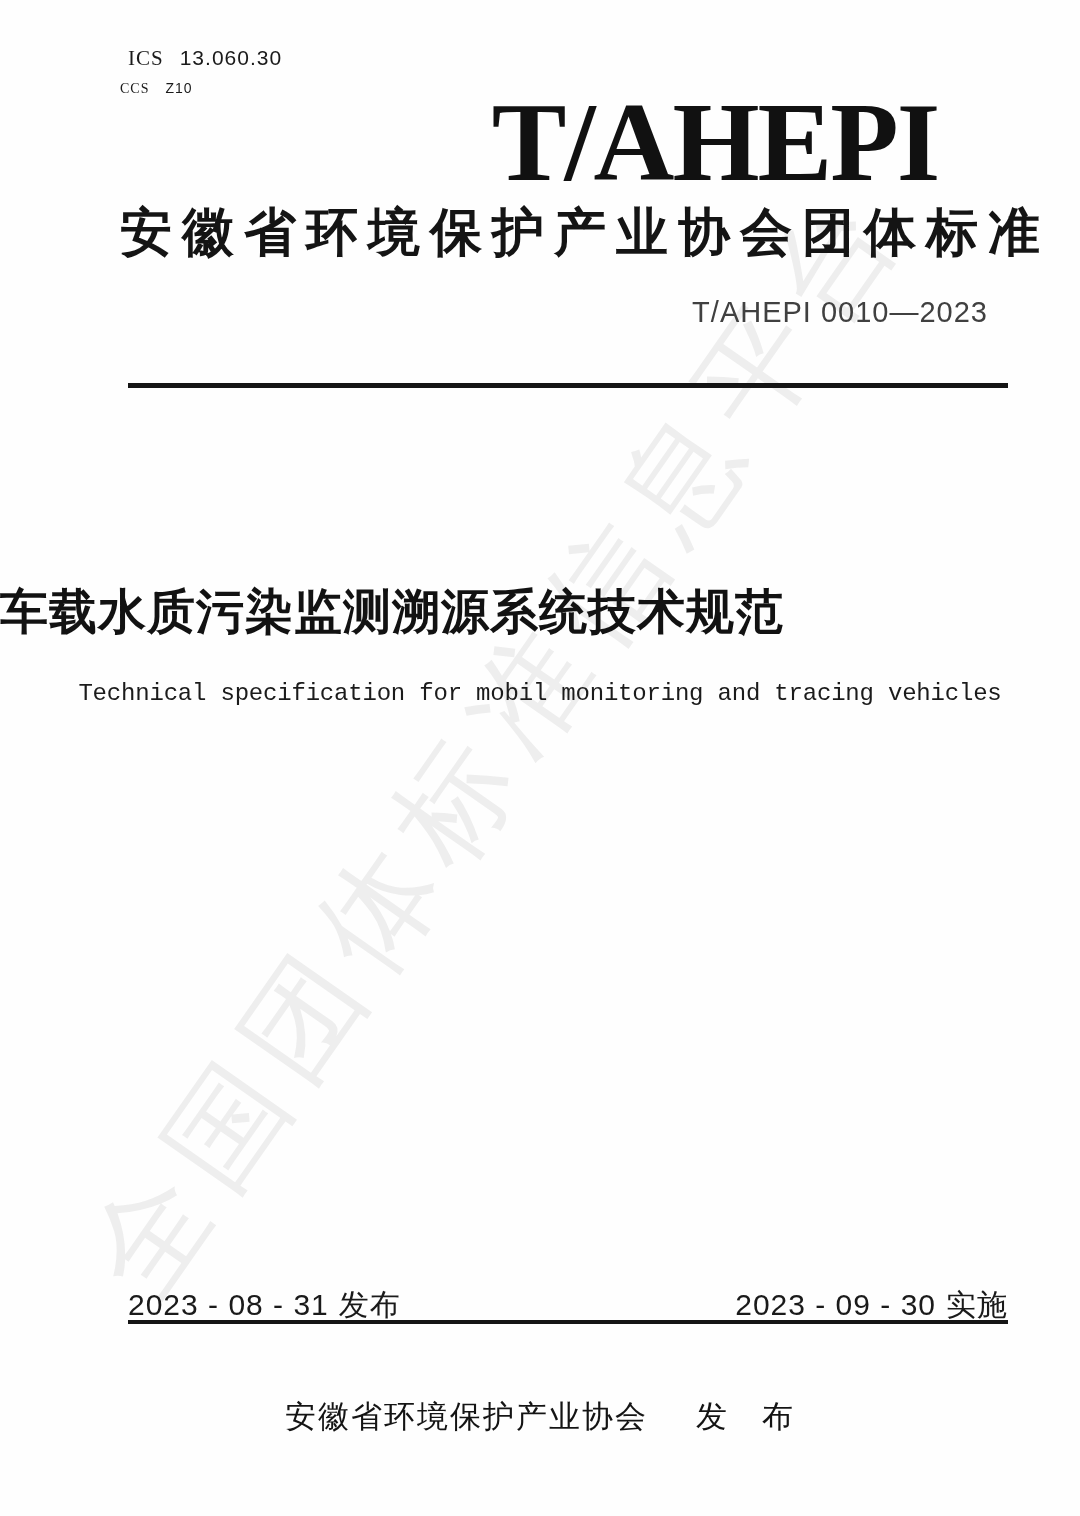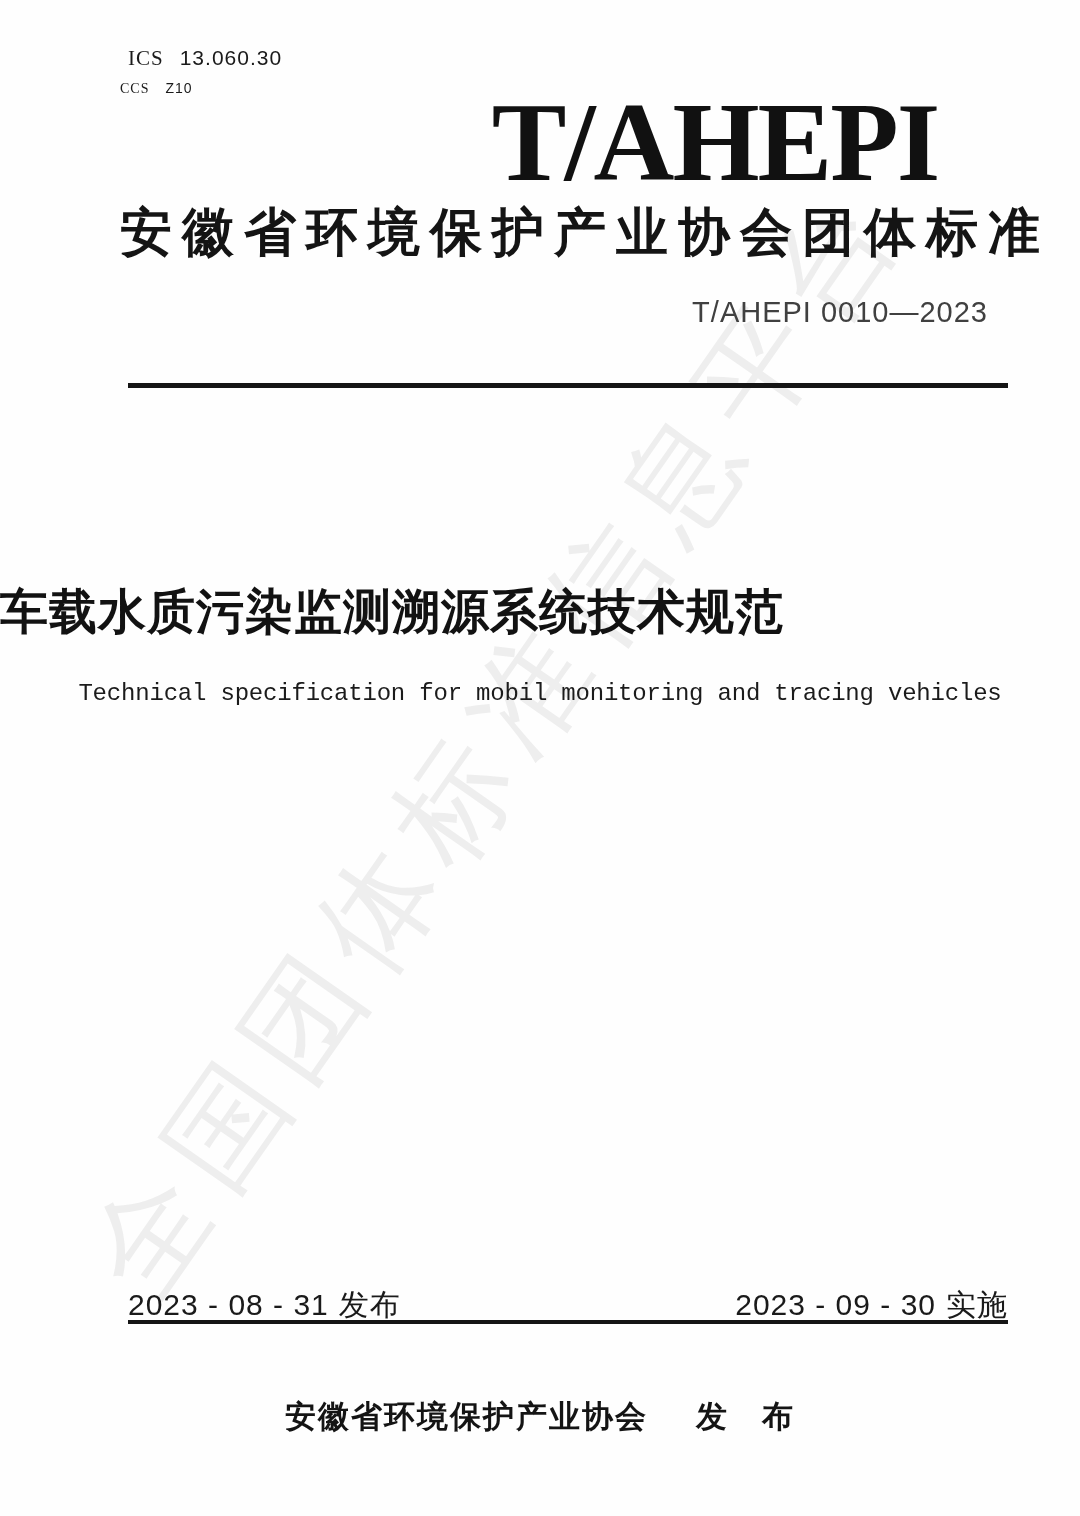--- a/index.html
+++ b/index.html
@@ -80,7 +80,7 @@
     position:absolute;left:0;top:1396px;width:1080px;
     text-align:center;
     font-size:31px;
-    font-weight:700;
+    font-weight:400;
     letter-spacing:2px;
     color:#141414;
   }

